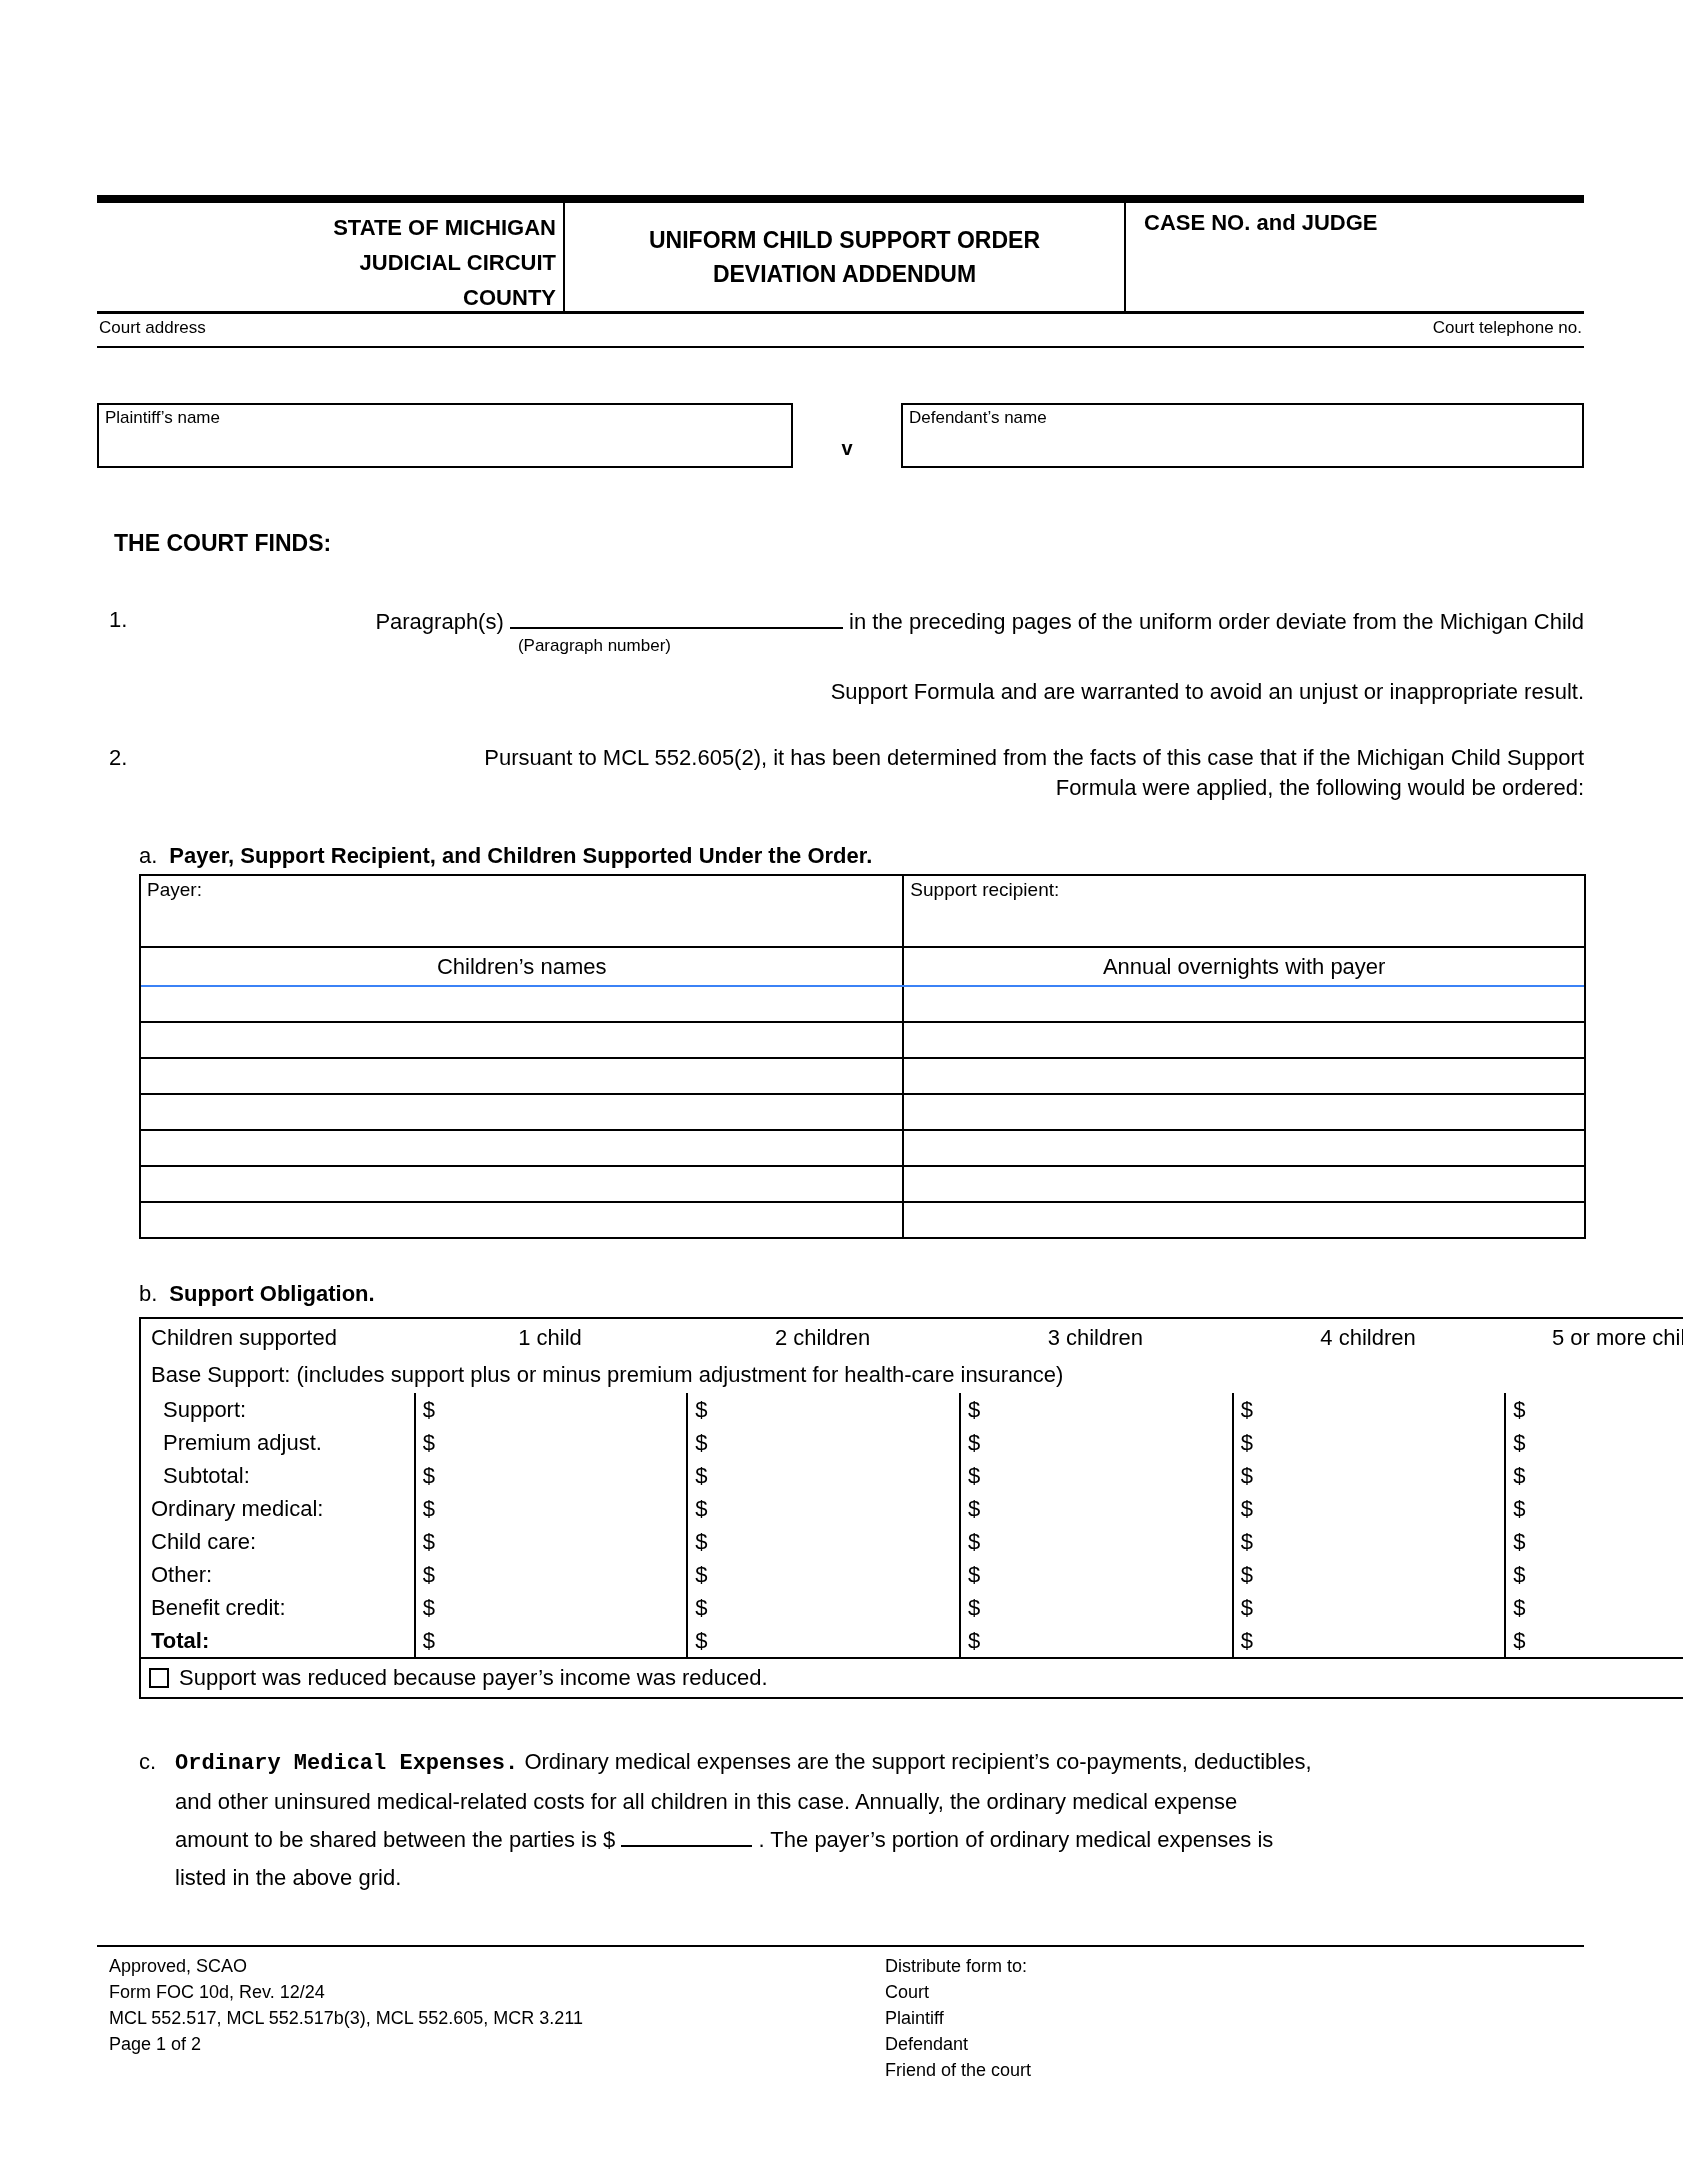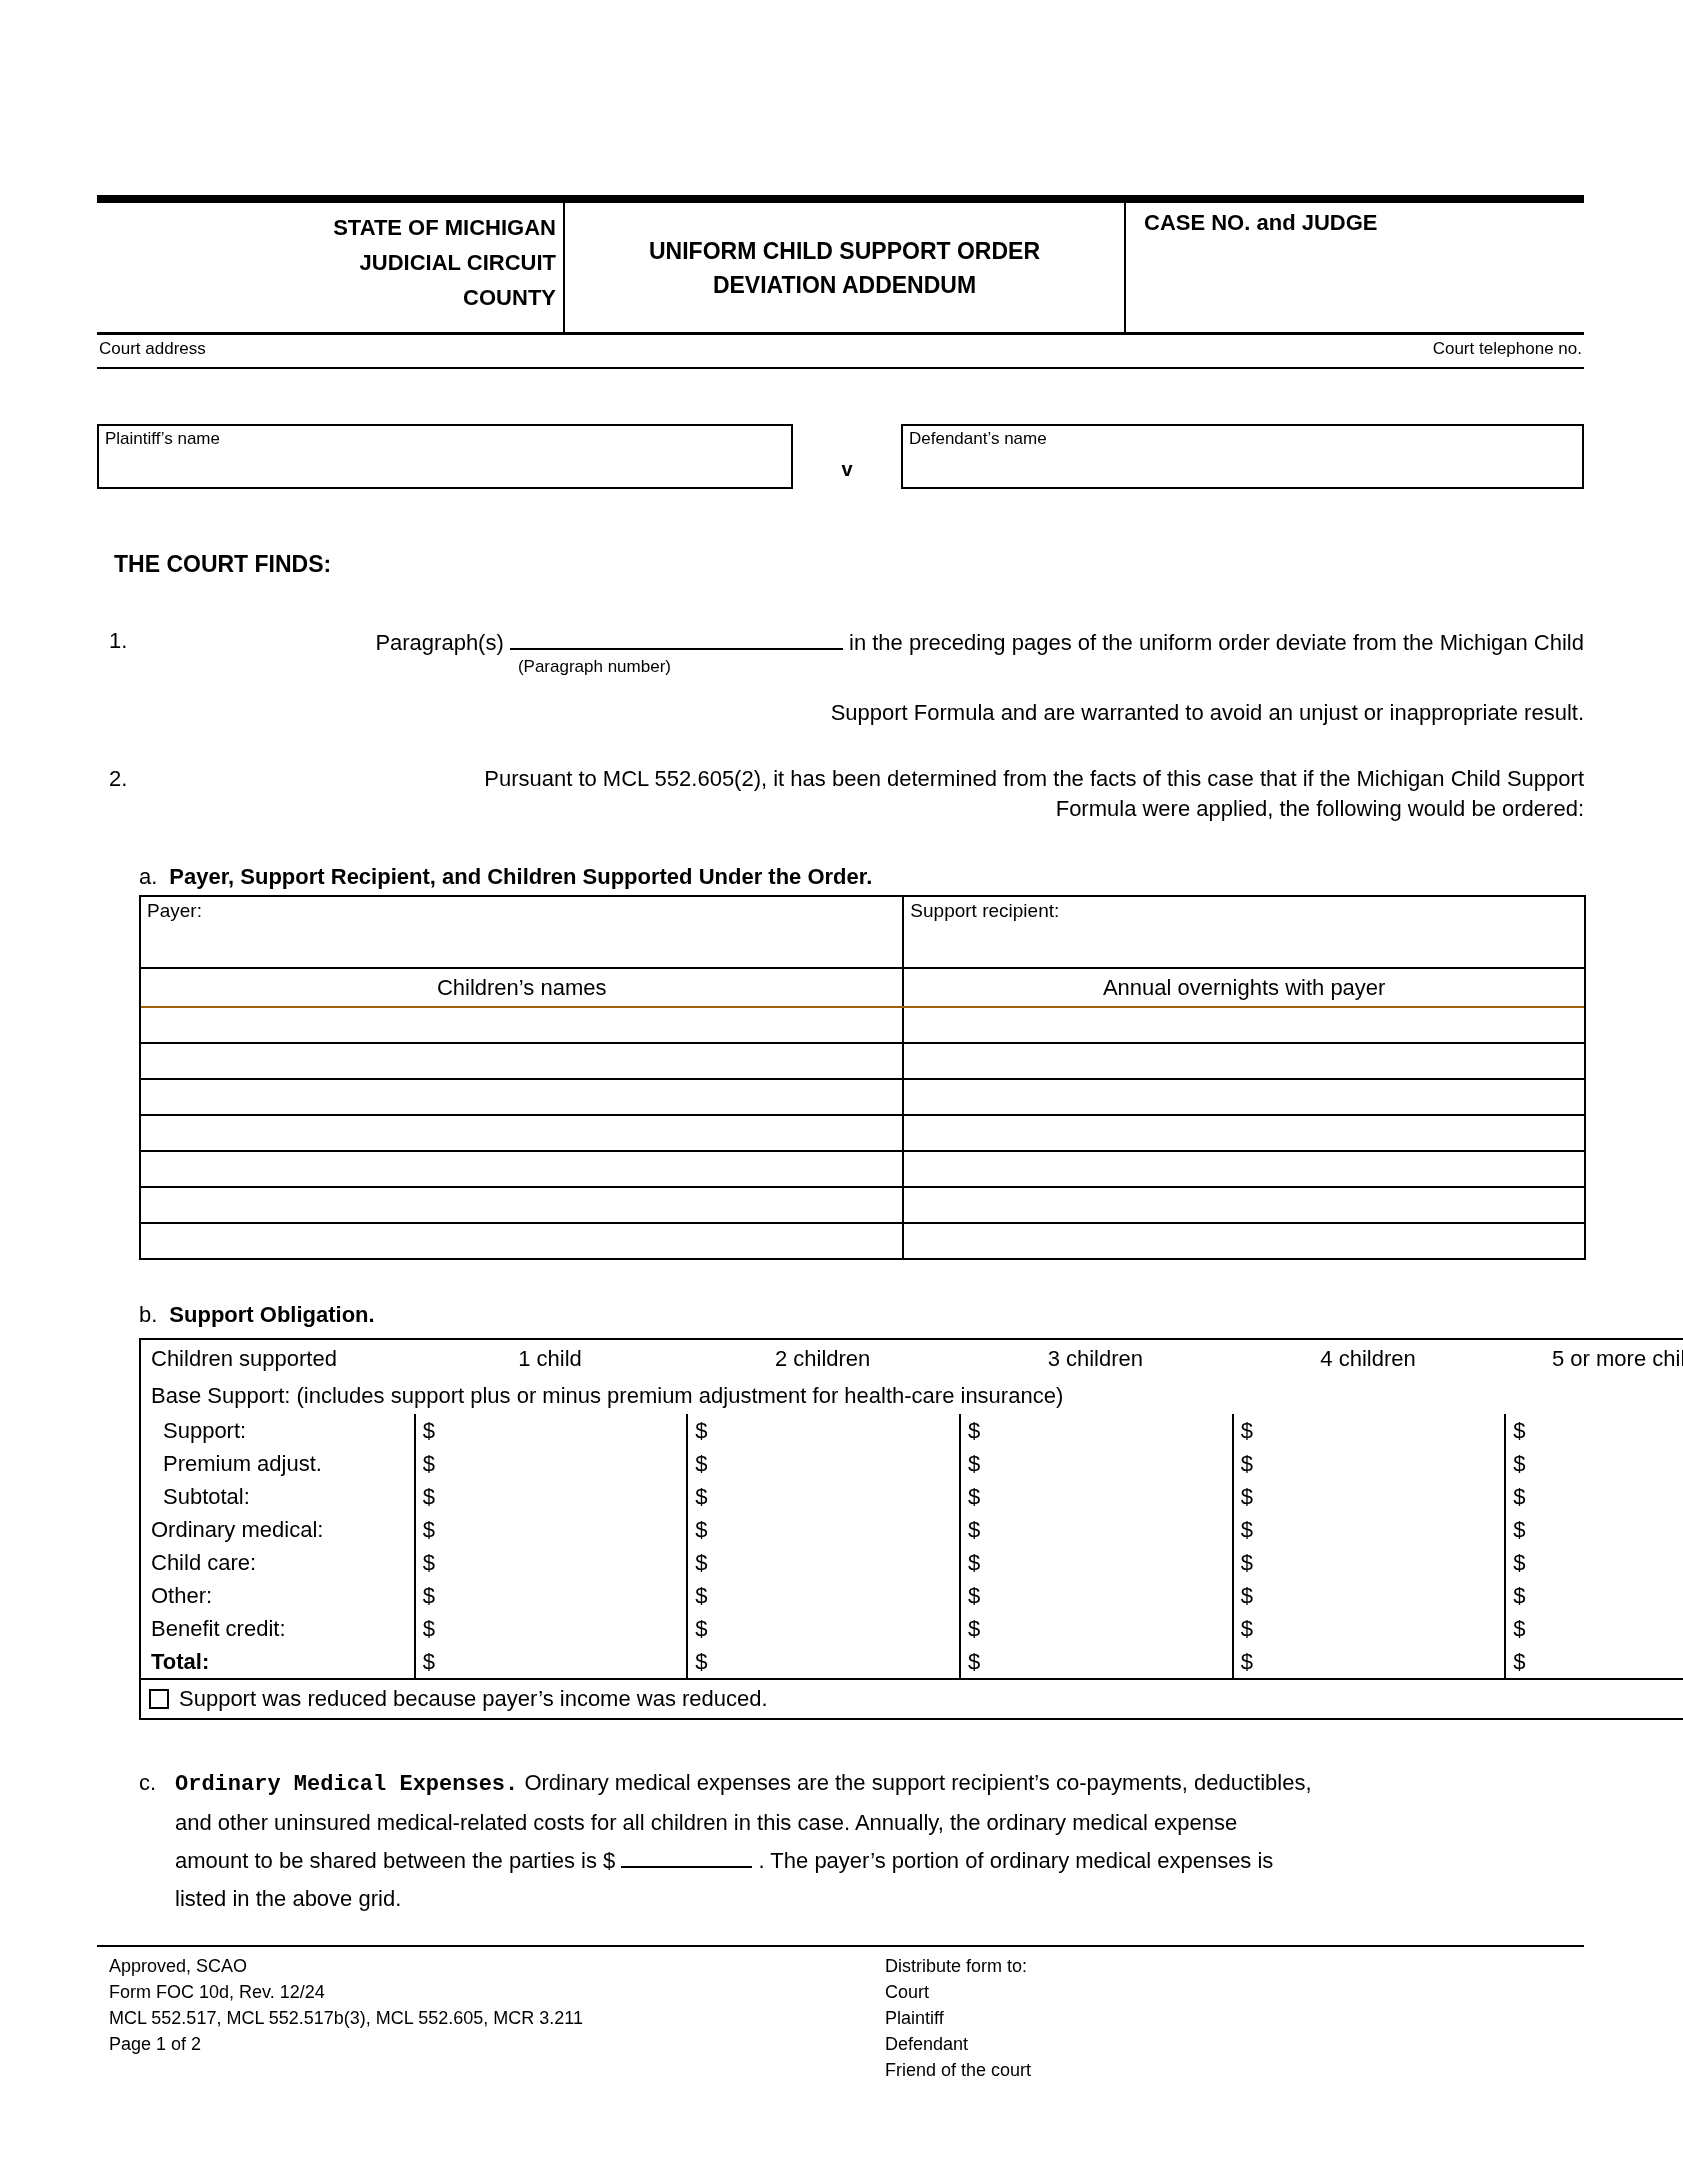--- a/index.html
+++ b/index.html
@@ -17,7 +17,7 @@
 
   
   .form-header {
-    display: flex; box-sizing: border-box; height: 140px;
+    display: flex; box-sizing: border-box; height: 119px;
     border-top: 8px solid #000; border-bottom: 3px solid #000;
   }
   .fh-court {

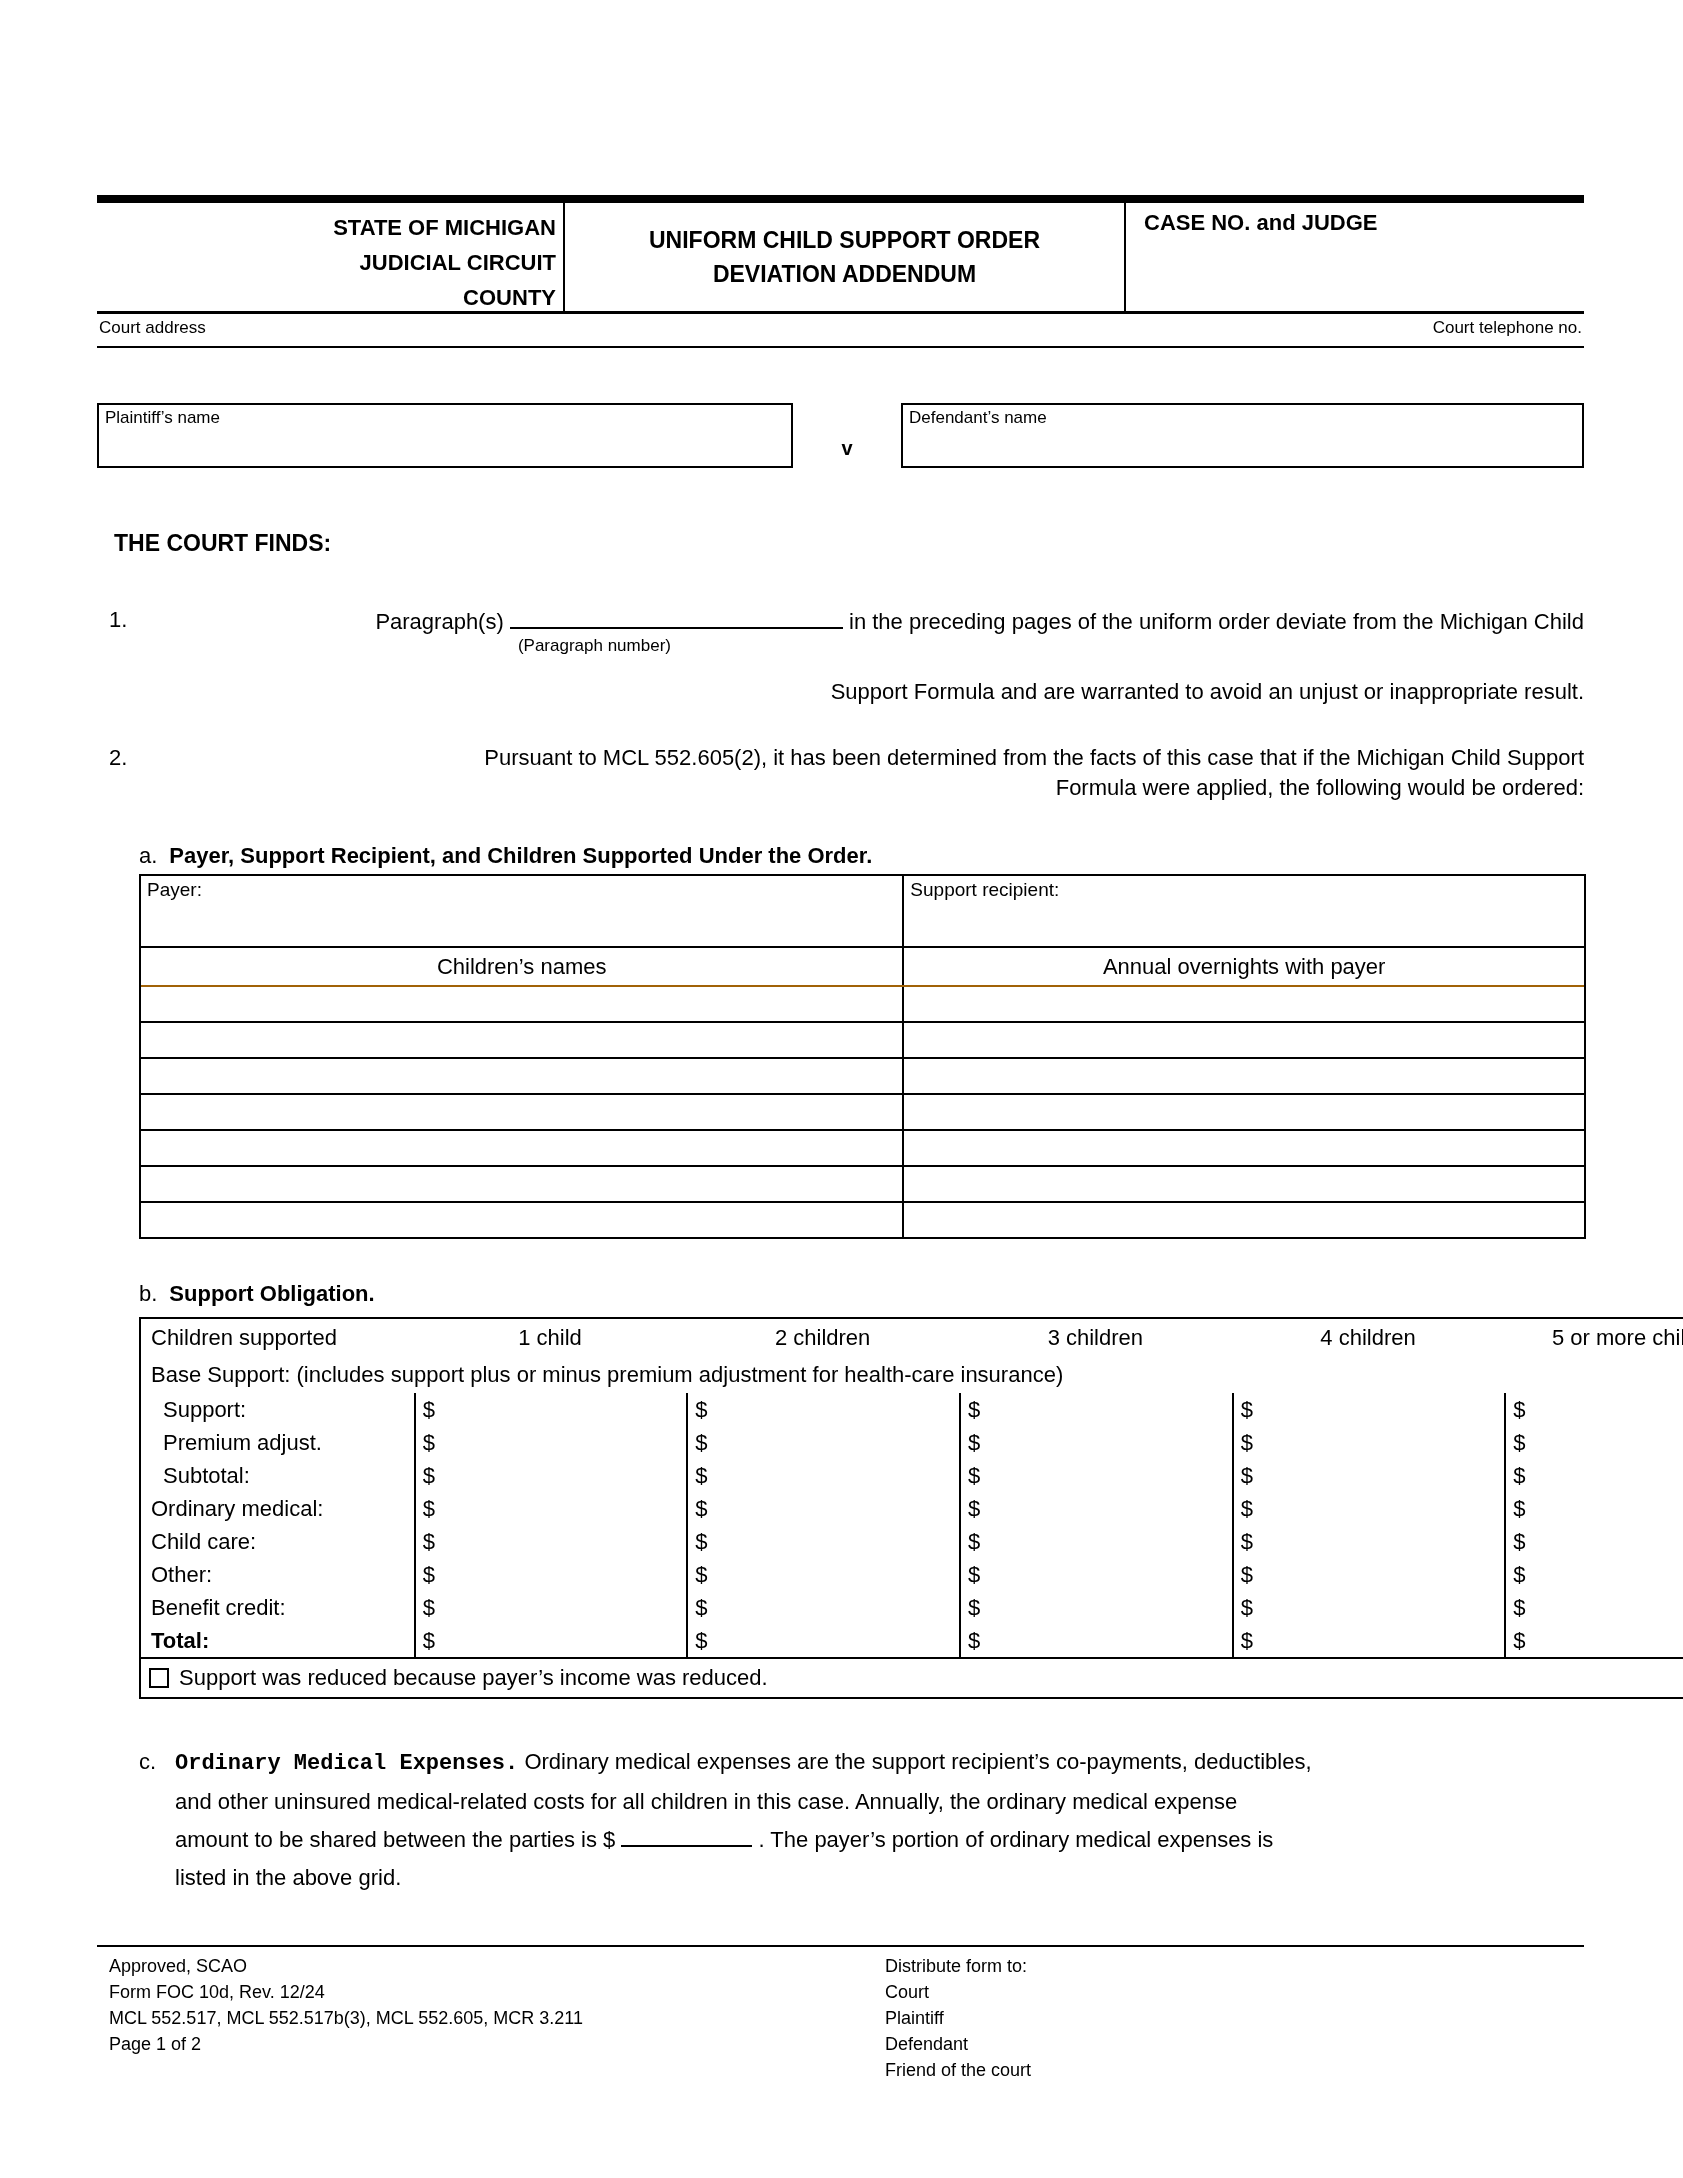--- a/index.html
+++ b/index.html
@@ -77,7 +77,7 @@
   .ta-c2 { flex: 1; }
   .ta-row1 { display: flex; height: 70px; border-bottom: 2px solid #000; font-size: 19px; }
   .ta-row1 .ta-c1, .ta-row1 .ta-c2 { padding: 3px 6px; box-sizing: border-box; }
-  .ta-headrow { display: flex; height: 37px; border-bottom: 2px solid #a16207; font-size: 22px; }
+  .ta-headrow { display: flex; height: 37px; border-bottom: 2px solid #3b82f6; font-size: 22px; }
   .ta-headrow .ta-c1, .ta-headrow .ta-c2 { display: flex; align-items: center; justify-content: center; }
   .ta-empty { display: flex; height: 34px; border-bottom: 2px solid #000; }
   #ta-empty-rows .ta-empty:last-child { border-bottom: none; }

